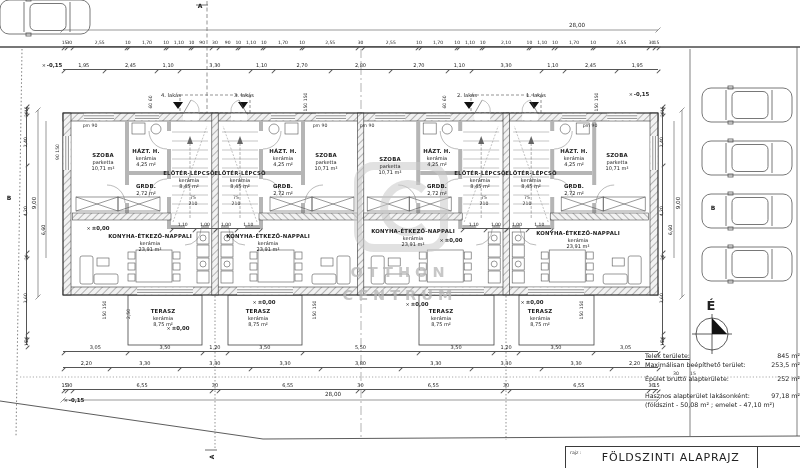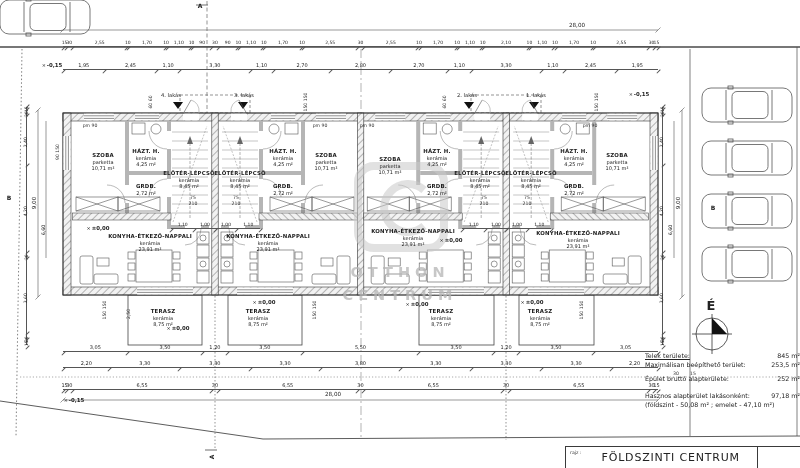--- a/index.html
+++ b/index.html
@@ -754,7 +754,7 @@
 
   <div class="tblock">
     <span class="rajz">rajz :</span>
-    <span class="ttl">FÖLDSZINTI CENTRUM</span>
+    <span class="ttl">FÖLDSZINTI ALAPRAJZ</span>
     <span class="tcell"></span>
   </div>
 

